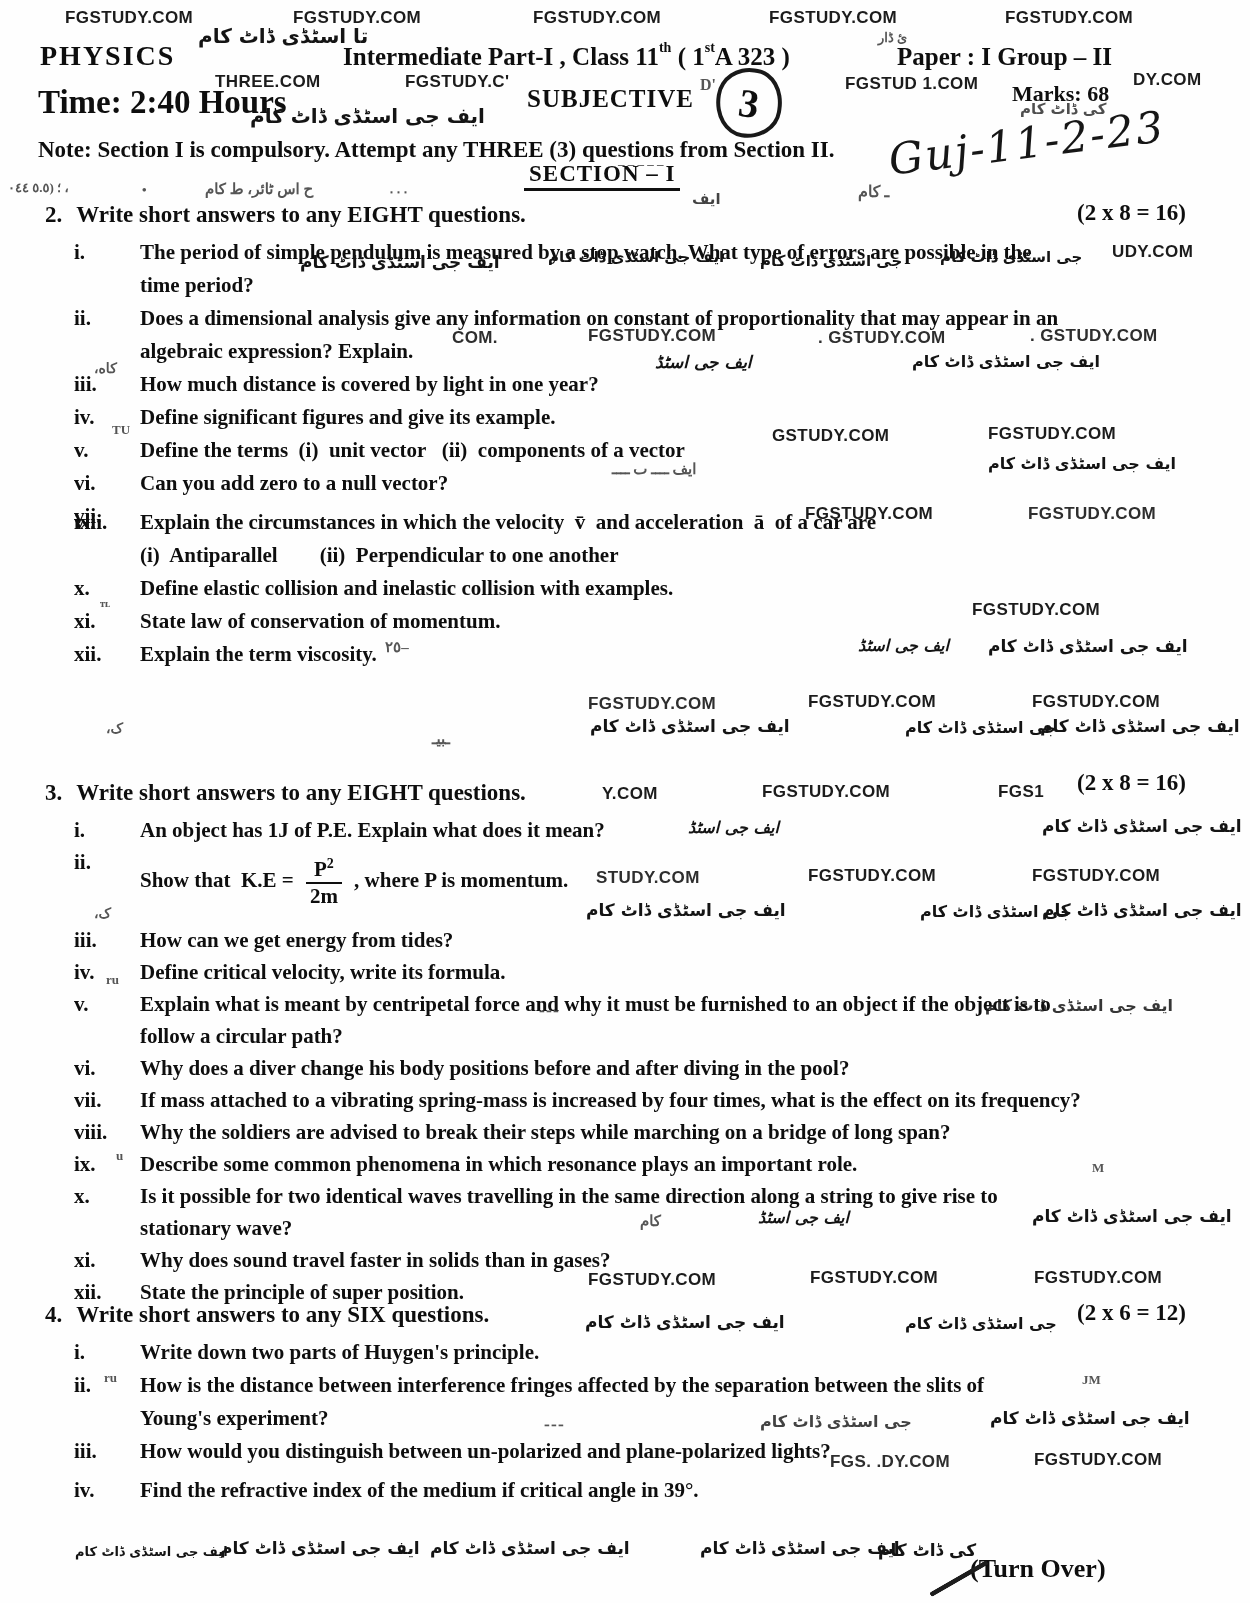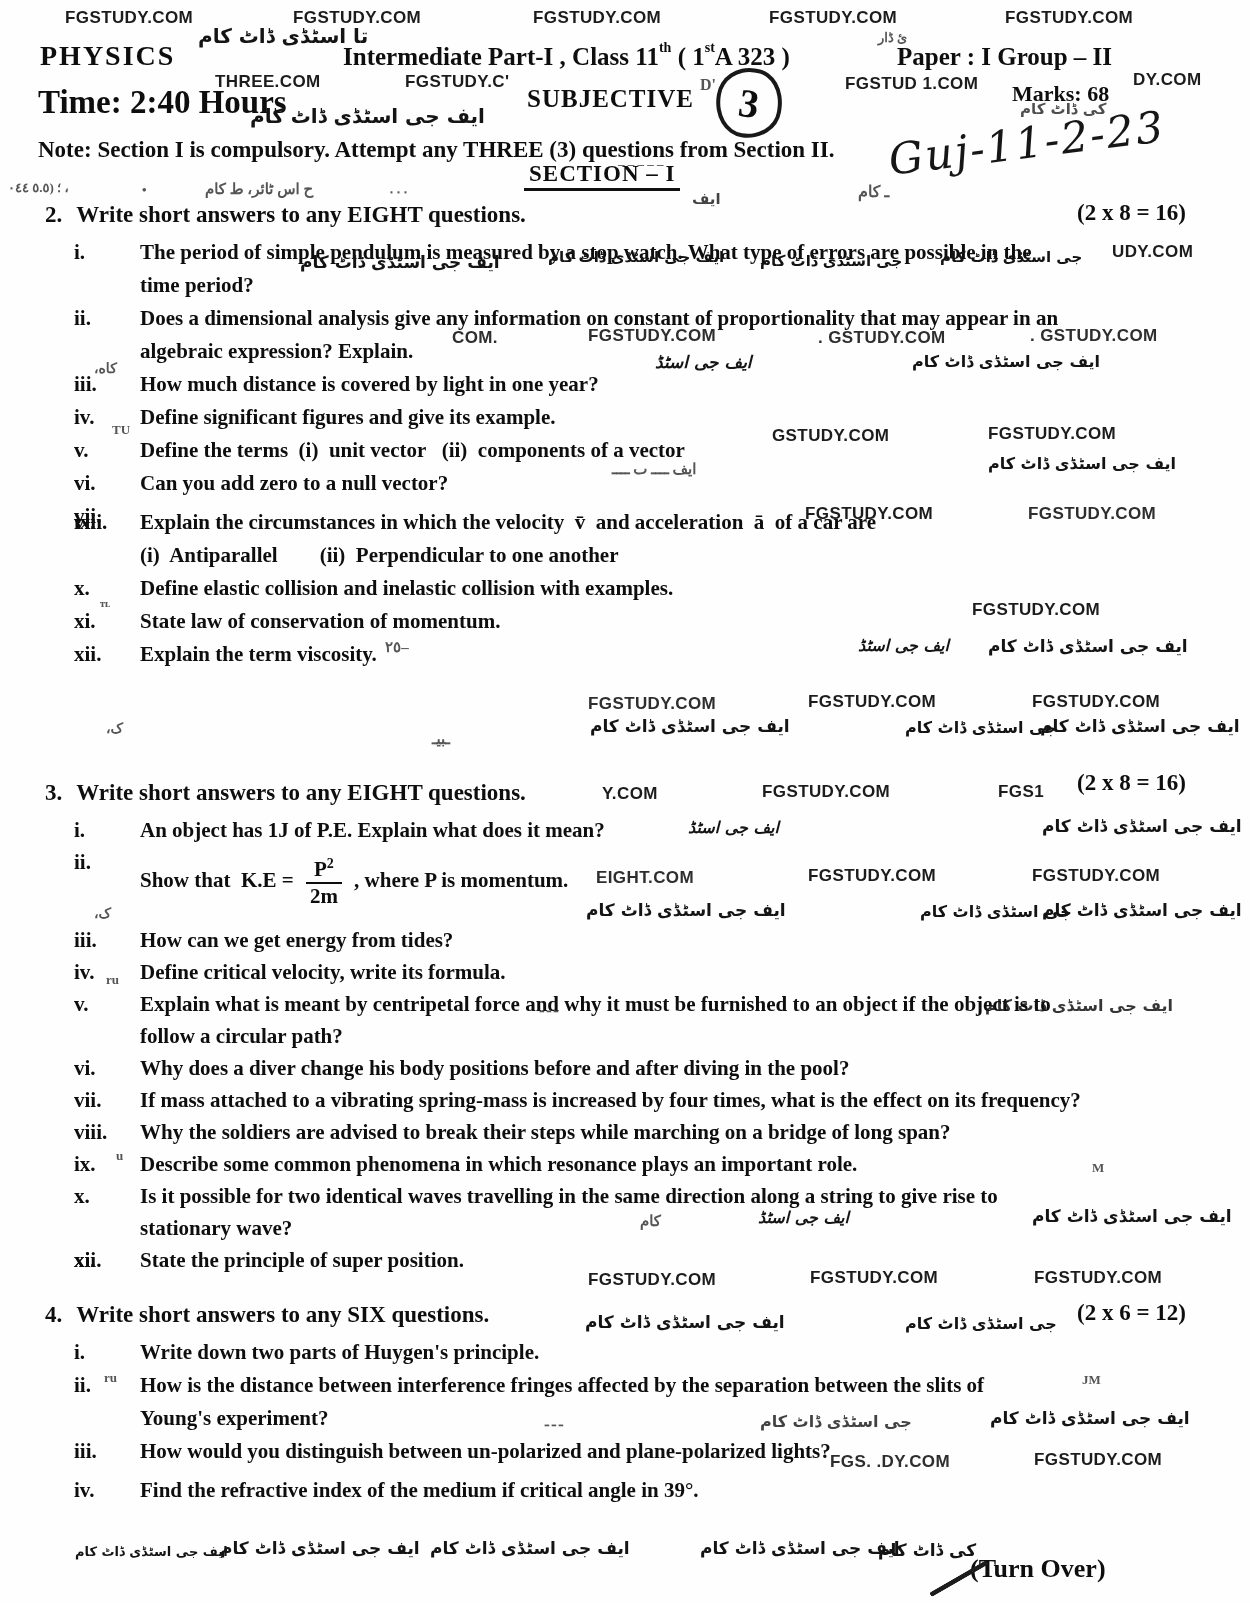--- a/index.html
+++ b/index.html
@@ -181,7 +181,7 @@
   <span class="wm" style="left:998px;top:782px">FGS1</span>
   <span class="uwm u16" style="left:688px;top:818px;font-style:italic">ایف جی اسٹڈ</span>
   <span class="uwm" style="left:1042px;top:816px">ایف جی اسٹڈی ڈاٹ کام</span>
-  <span class="wm deg" style="left:596px;top:868px">EIGHT.COM</span>
+  <span class="wm deg" style="left:596px;top:868px">STUDY.COM</span>
   <span class="wm" style="left:808px;top:866px">FGSTUDY.COM</span>
   <span class="wm" style="left:1032px;top:866px">FGSTUDY.COM</span>
   <span class="art" style="left:94px;top:905px;font-size:14px">،ک</span>

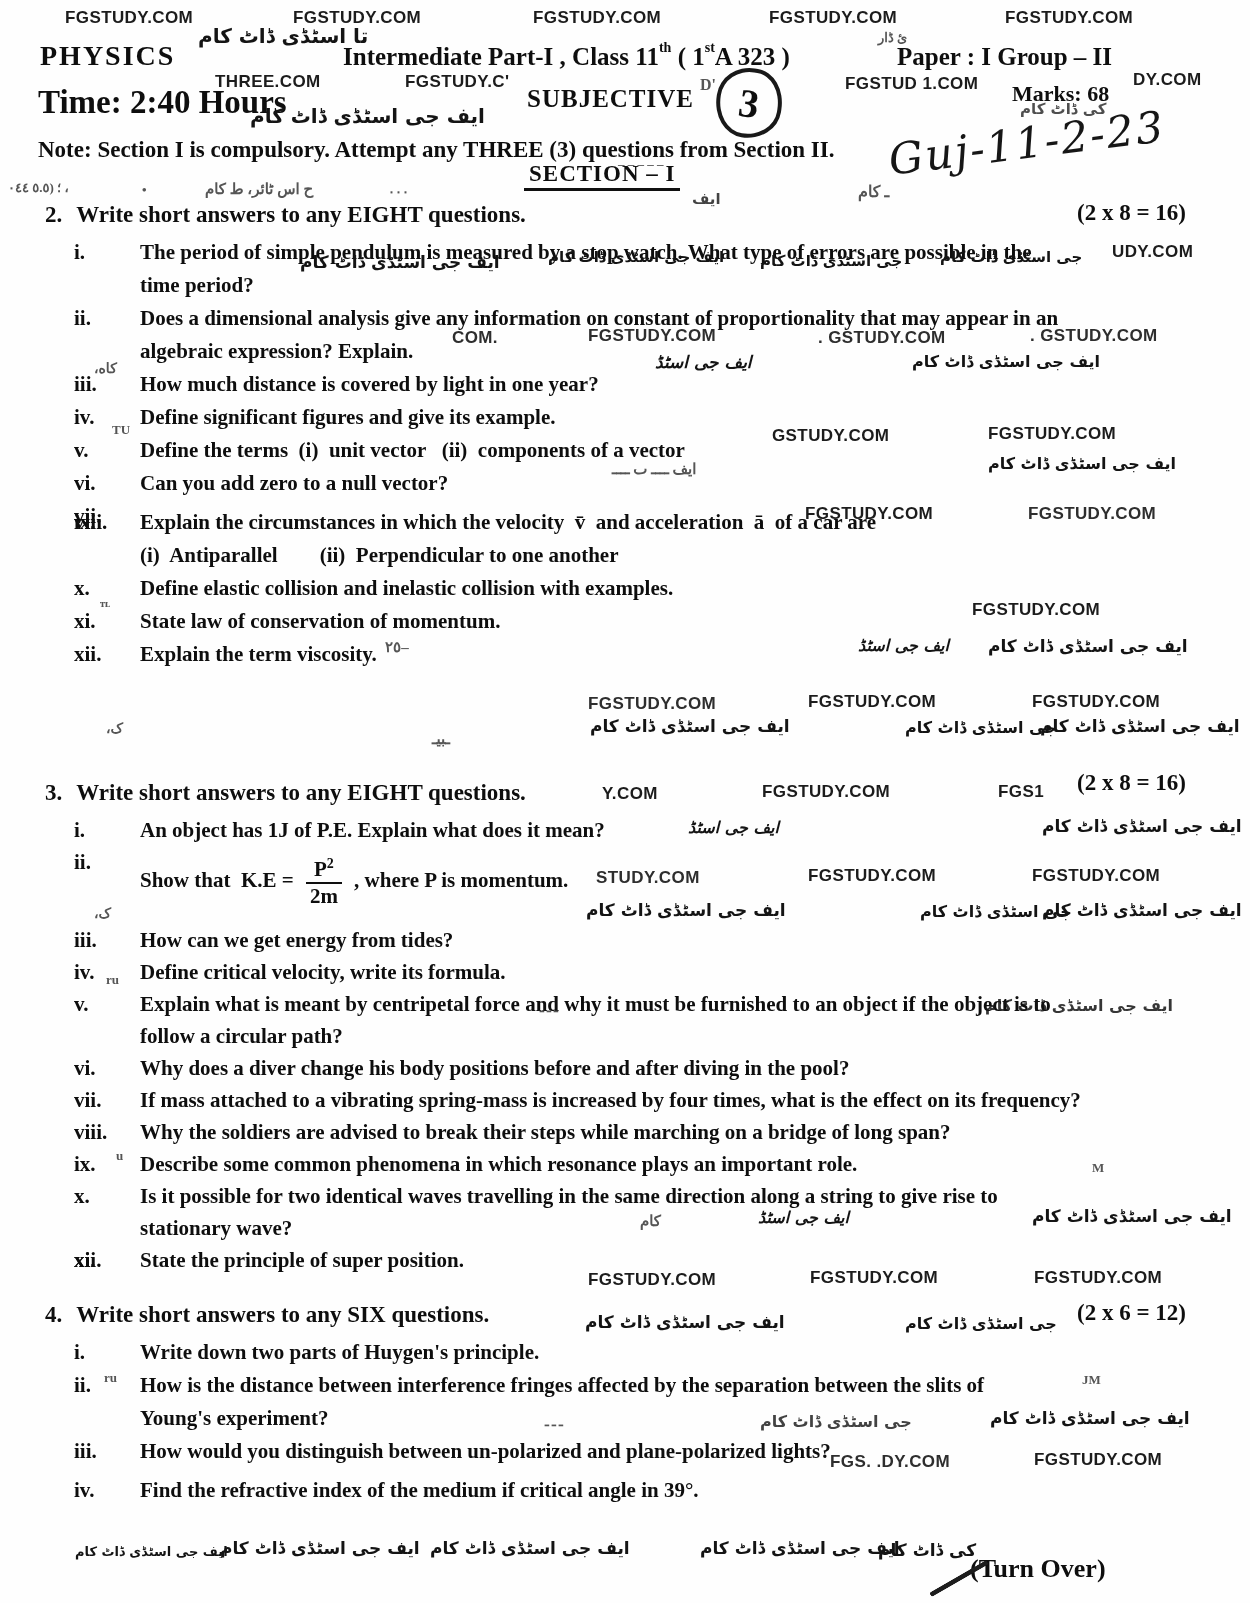--- a/index.html
+++ b/index.html
@@ -172,7 +172,7 @@
     <div class="item"><span class="rn">ix.</span><span>Describe some common phenomena in which resonance plays an important role.</span></div>
     <div class="item"><span class="rn">x.</span><span>Is it possible for two identical waves travelling in the same direction along a string to give rise to
 stationary wave?</span></div>
-    <div class="item"><span class="rn">xi.</span></div>
+    <div class="item"><span class="rn">xi.</span><span>Why does sound travel faster in solids than in gases?</span></div>
     <div class="item"><span class="rn">xii.</span><span>State the principle of super position.</span></div>
   </div>
 

